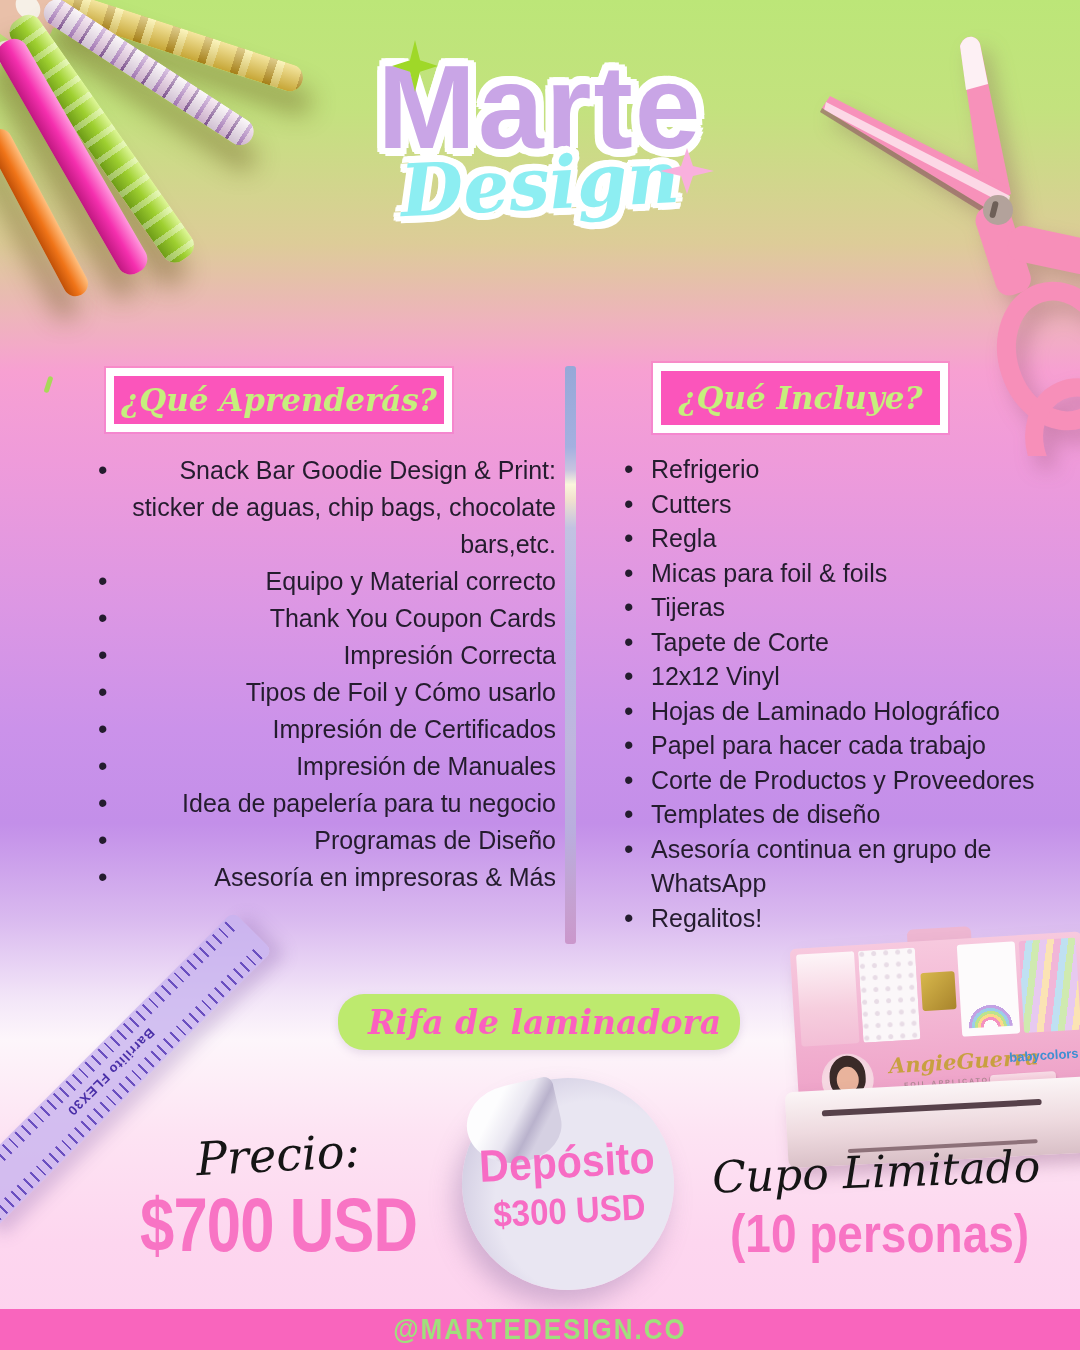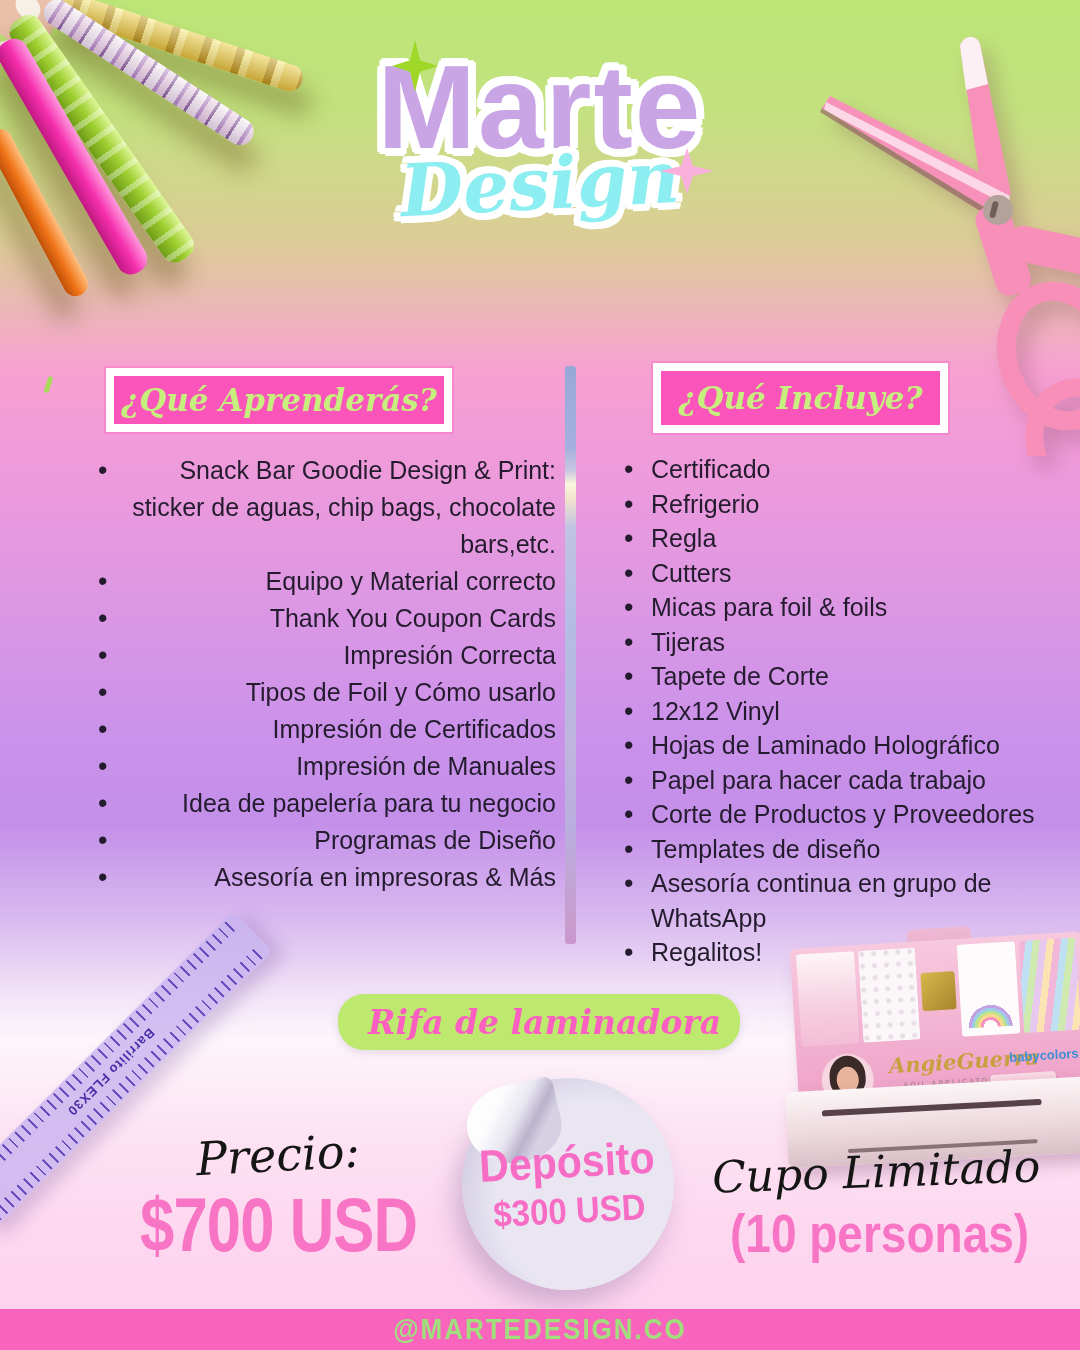--- a/index.html
+++ b/index.html
@@ -218,7 +218,6 @@
   </ul>
 
   <ul class="col-list includes-list">
-    <li>Certificado</li>
     <li>Refrigerio</li>
     <li>Regla</li>
     <li>Cutters</li>

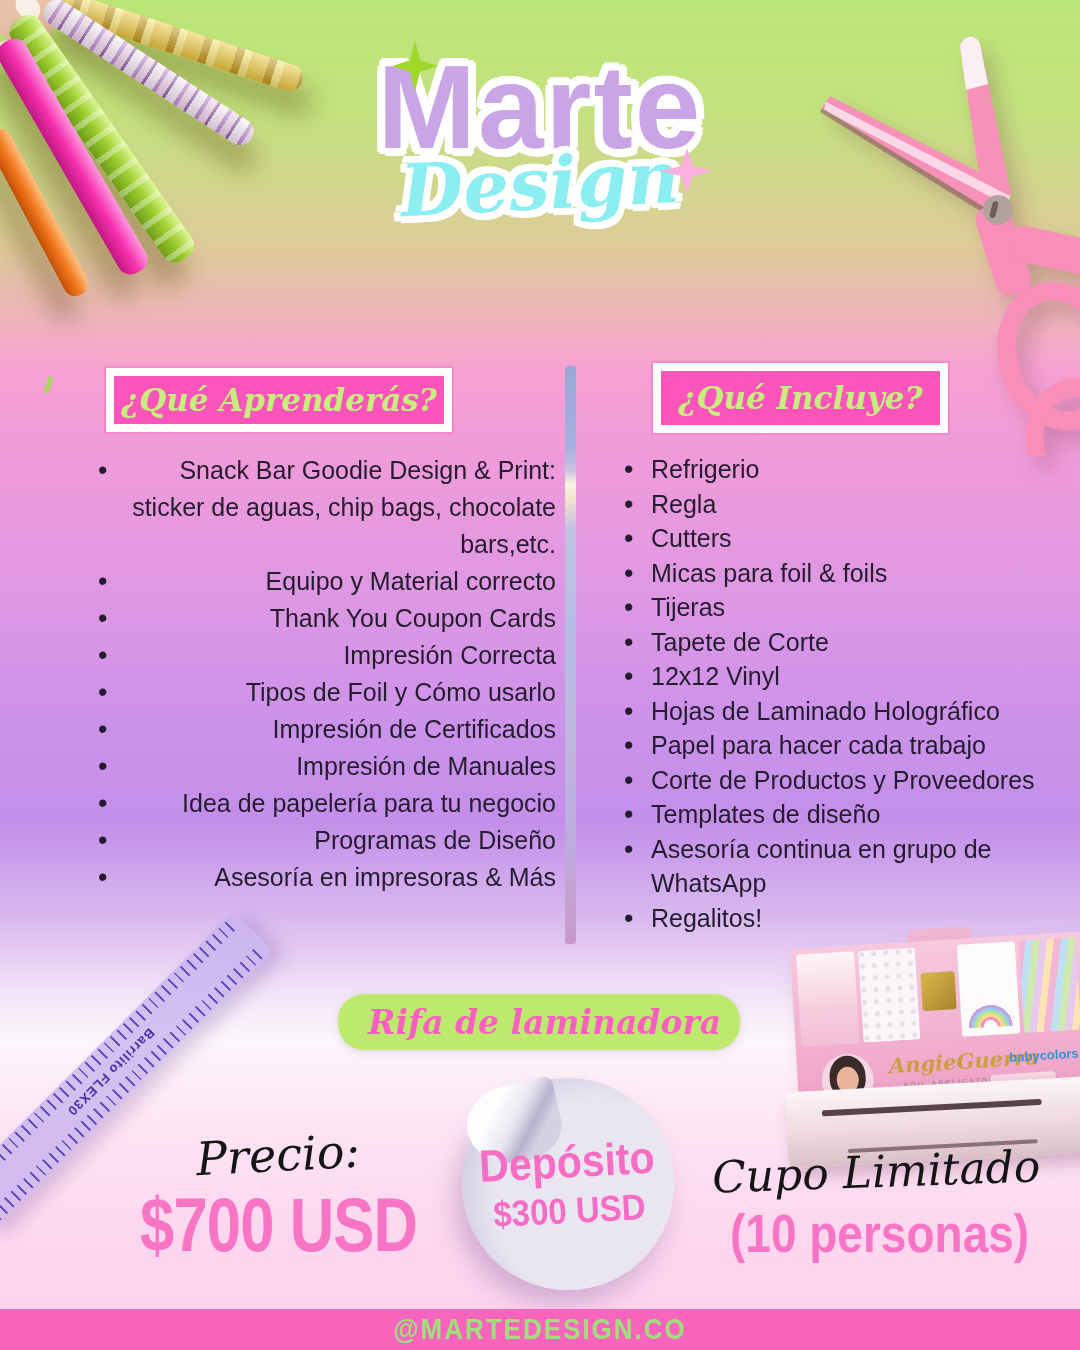--- a/index.html
+++ b/index.html
@@ -219,8 +219,8 @@
 
   <ul class="col-list includes-list">
     <li>Refrigerio</li>
+    <li>Cutters</li>
     <li>Regla</li>
-    <li>Cutters</li>
     <li>Micas para foil &amp; foils</li>
     <li>Tijeras</li>
     <li>Tapete de Corte</li>

